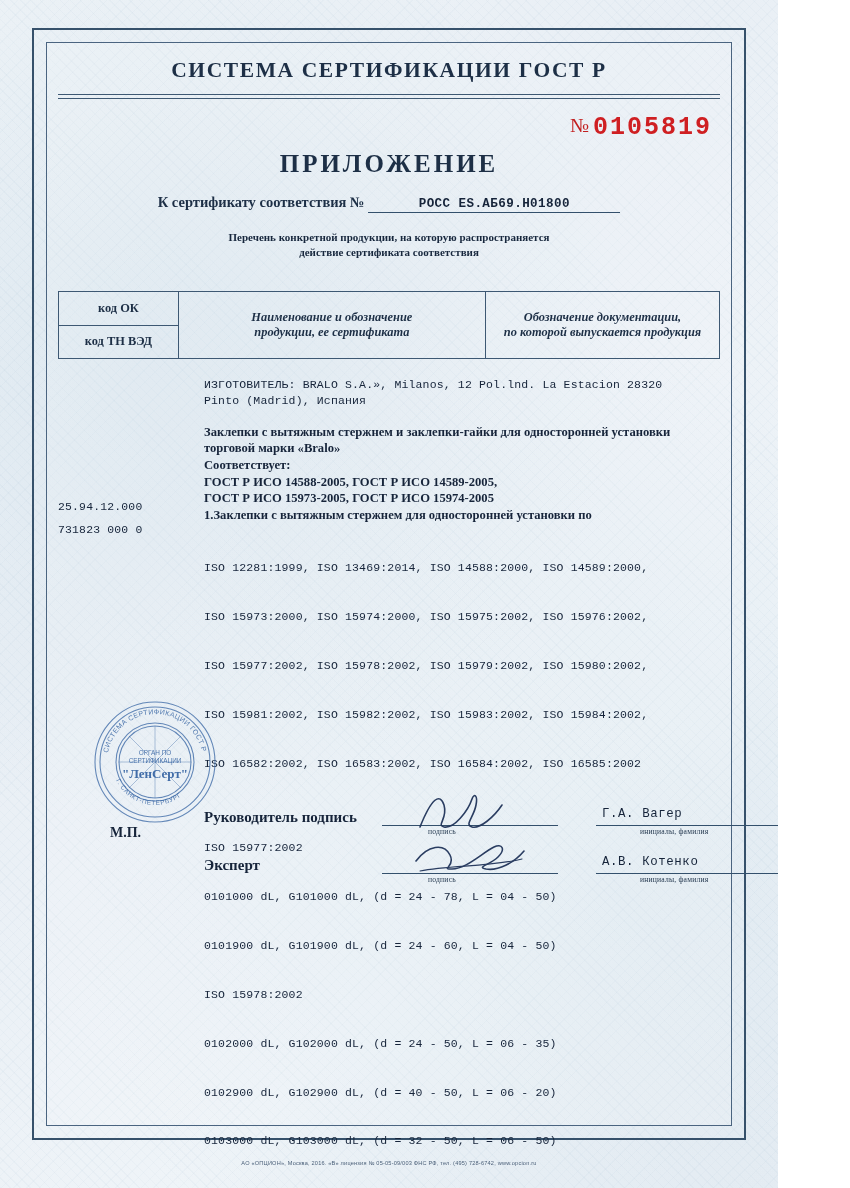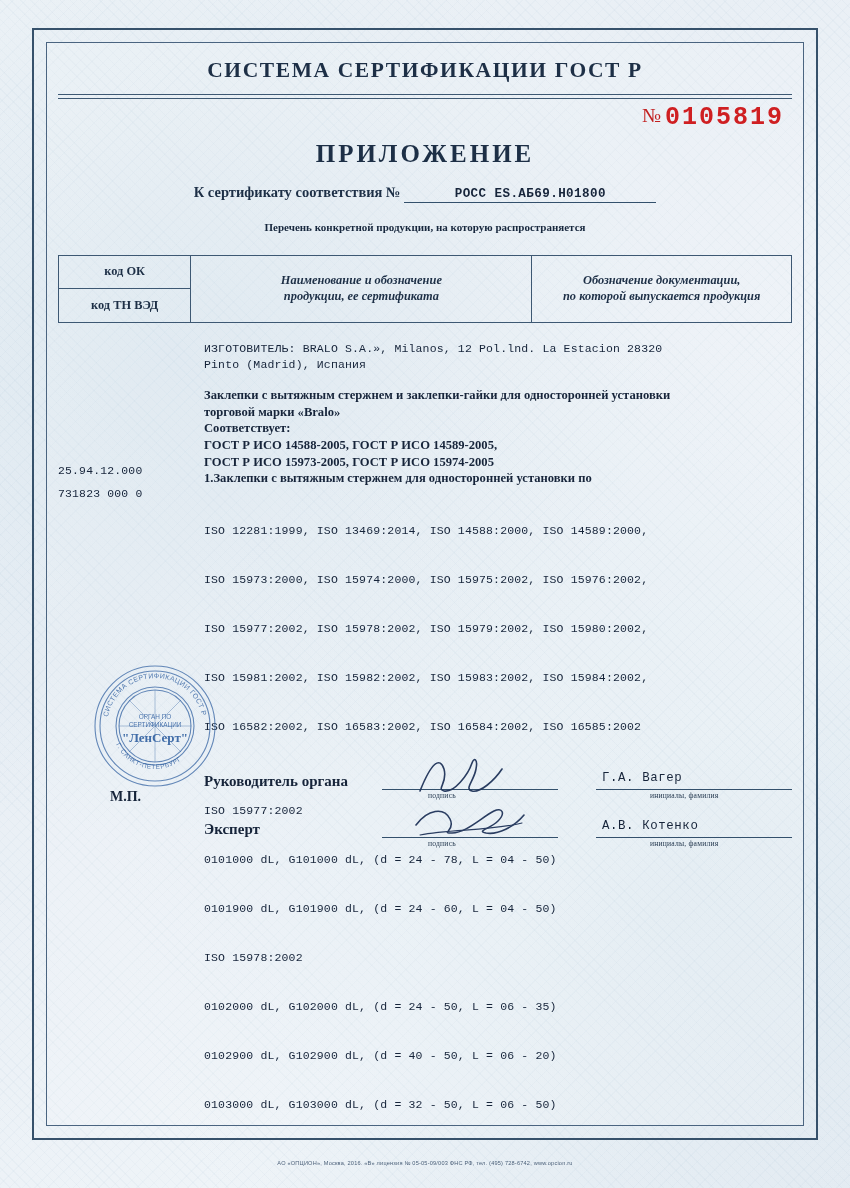--- a/index.html
+++ b/index.html
@@ -15,7 +15,7 @@
   }
   .page {
     position: relative;
-    width: 850px;
+    width: 778px;
     height: 1188px;
     background: linear-gradient(135deg, #eef3f7 0%, #e9eff5 35%, #eff4f8 70%, #e8eef4 100%);
     overflow: hidden;

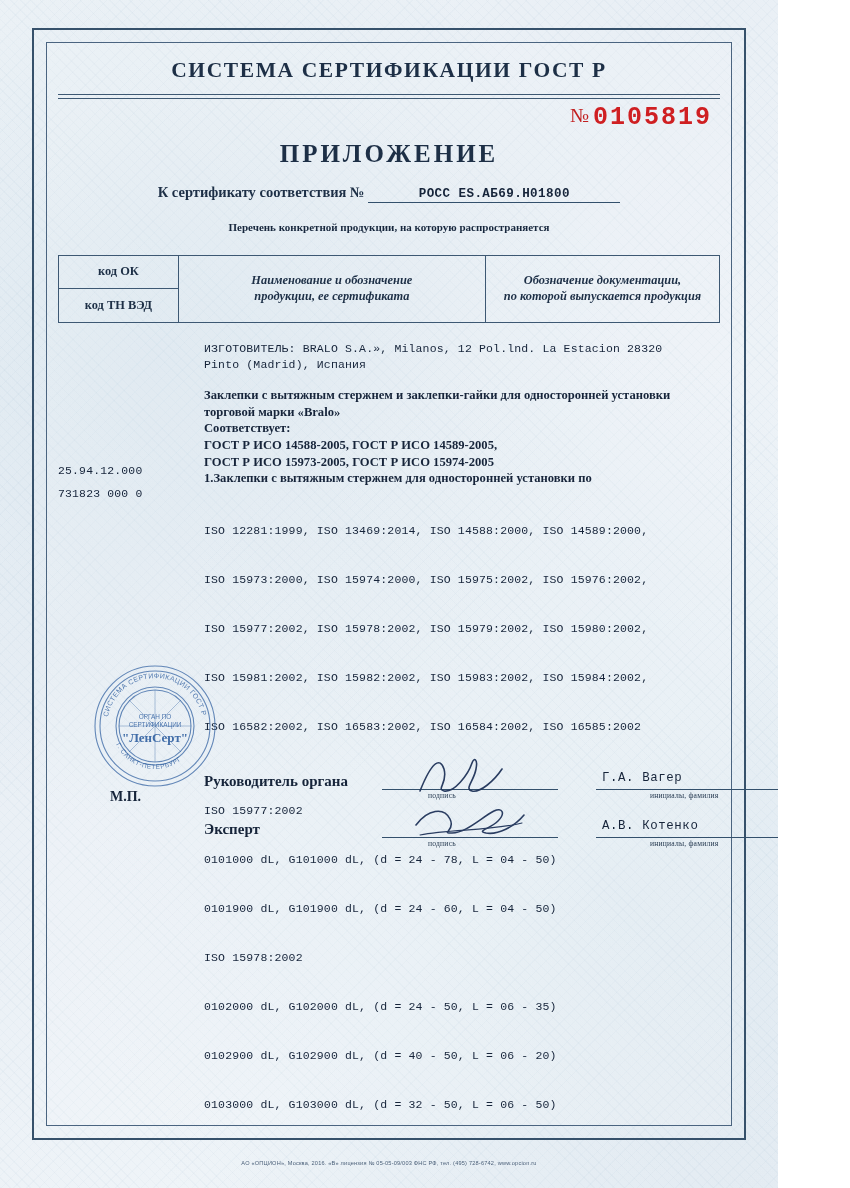--- a/index.html
+++ b/index.html
@@ -79,7 +79,7 @@
     border-bottom: 1px solid #3d5873;
   }
   .numline {
-    margin-top: 4px;
+    margin-top: 14px;
     text-align: right;
     padding-right: 8px;
     white-space: nowrap;

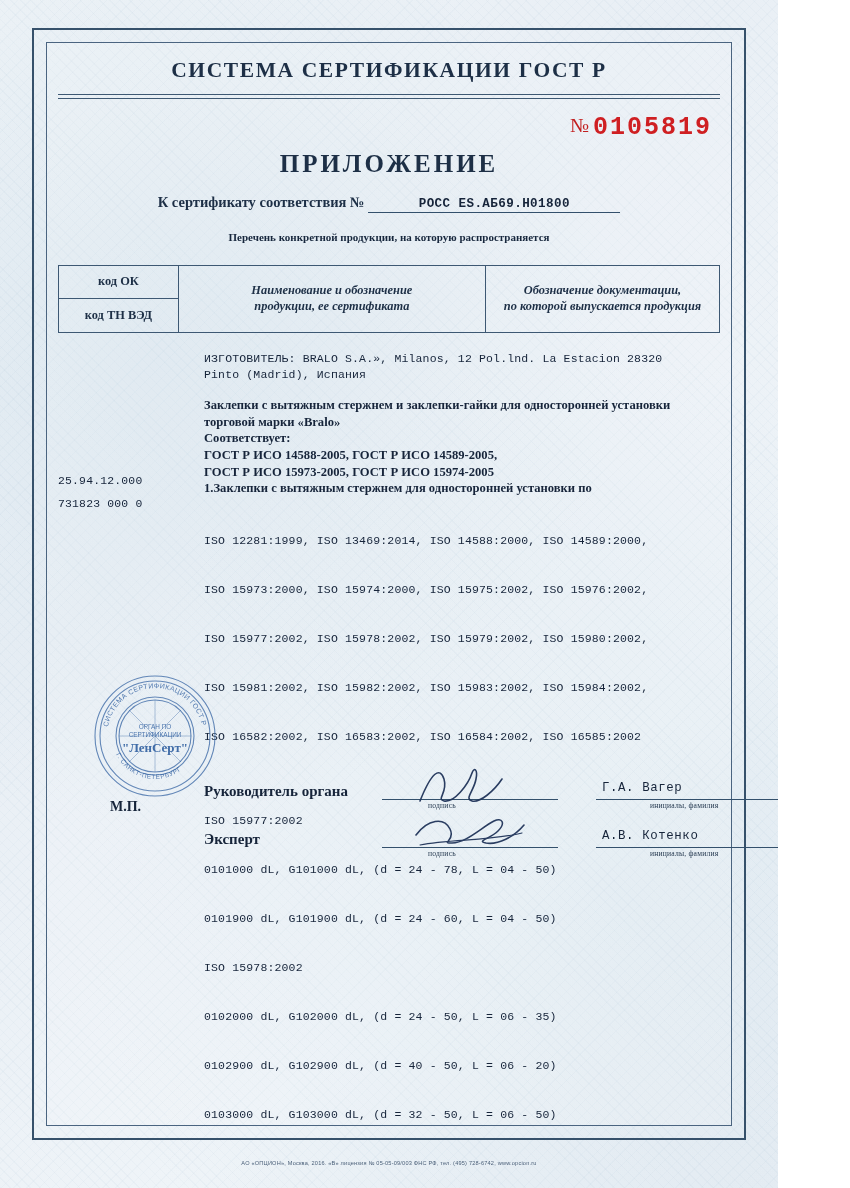--- a/index.html
+++ b/index.html
@@ -301,6 +301,7 @@
 
     <div class="subtitle">
       <div>Перечень конкретной продукции,  на которую распространяется</div>
+      <div>действие сертификата соответствия</div>
     </div>
 
     <table class="head-table">

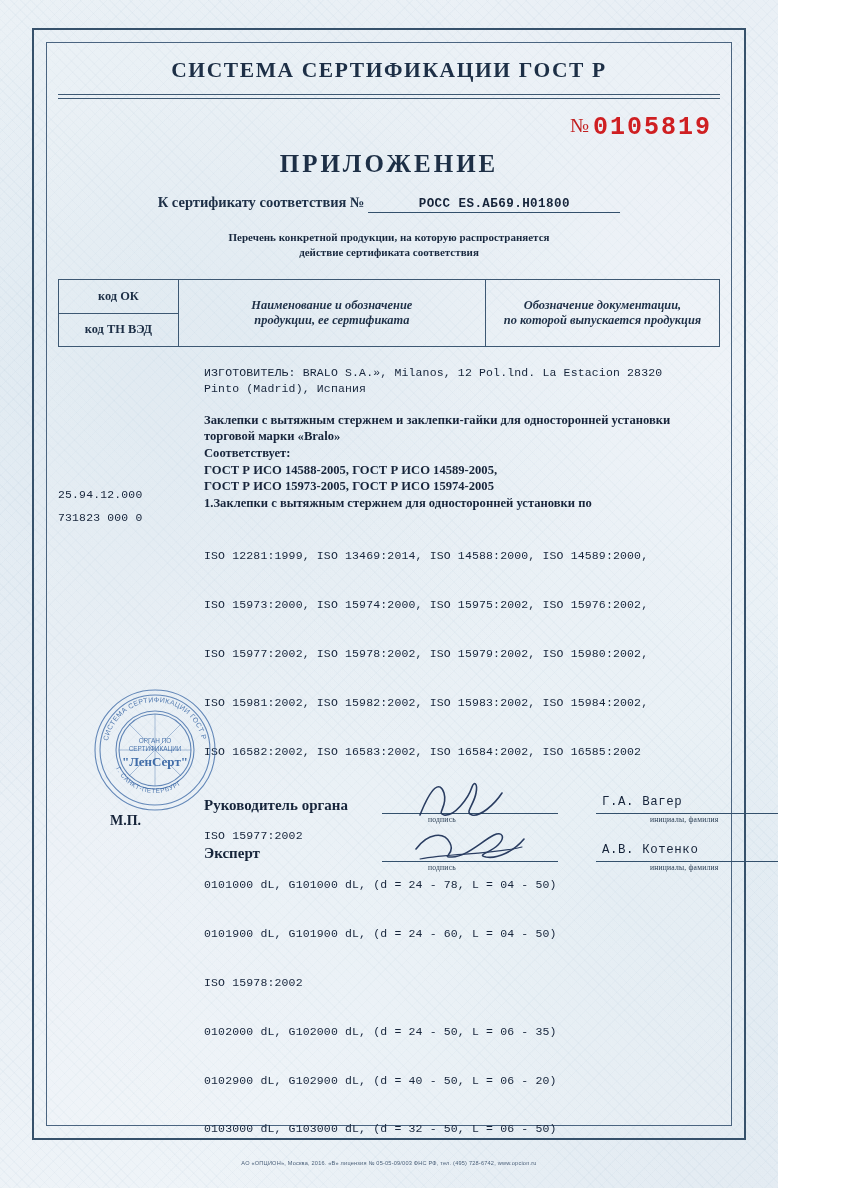--- a/index.html
+++ b/index.html
@@ -134,7 +134,7 @@
     color: #17273d;
   }
   table.head-table {
-    margin-top: 20px;
+    margin-top: 32px;
     width: 100%;
     border-collapse: collapse;
     table-layout: fixed;

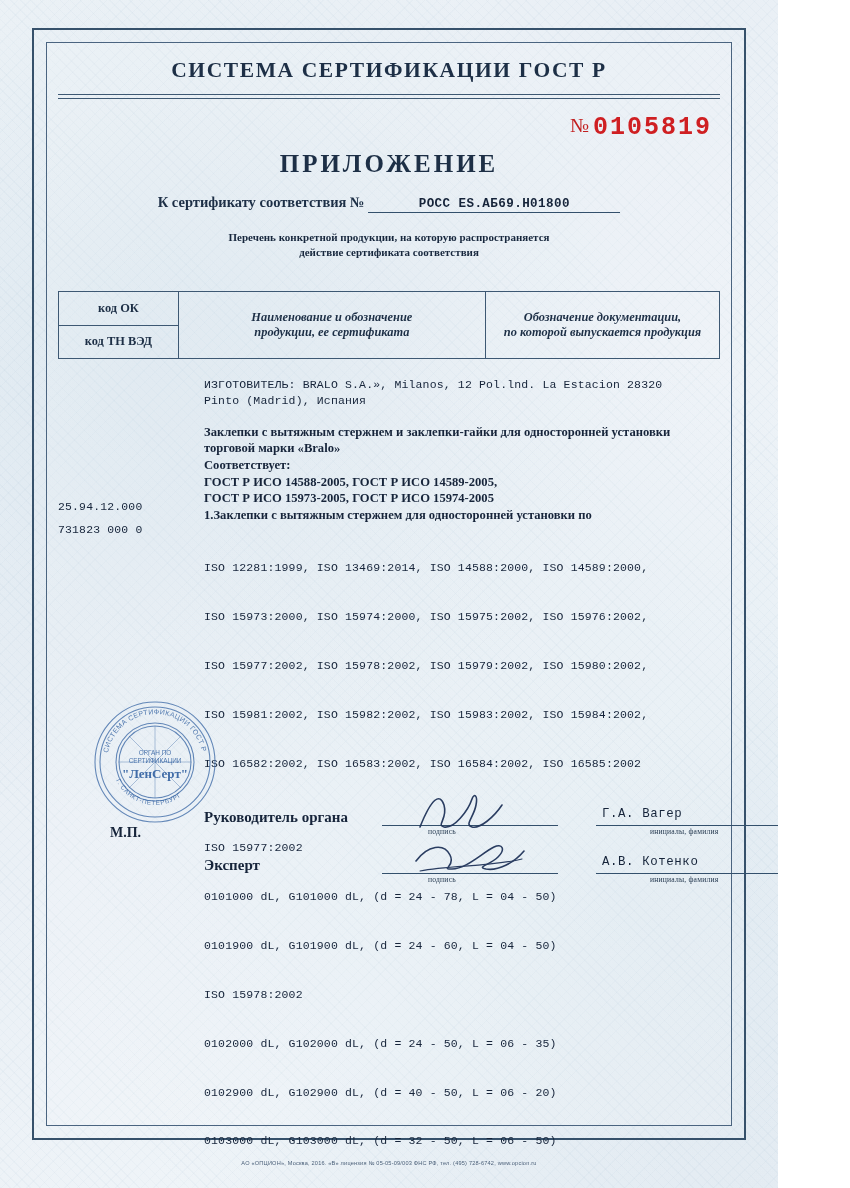--- a/index.html
+++ b/index.html
@@ -414,7 +414,7 @@
       <div class="signs">
 
         <div class="sign-row">
-          <div class="sign-role">Руководитель органа</div>
+          <div class="sign-role">Руководитель подпись</div>
           <div class="sign-line a"></div>
           <div class="sign-cap a">подпись</div>
           <div class="sign-line b"></div>

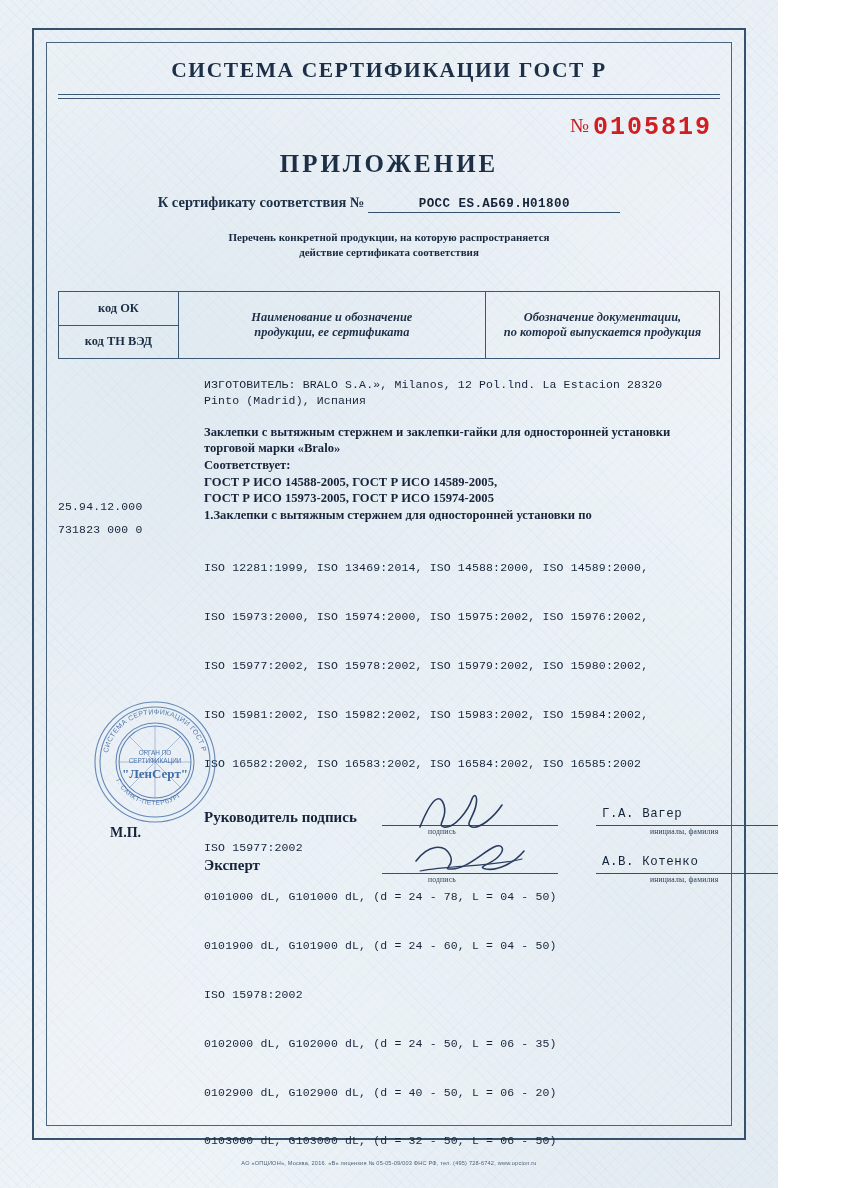--- a/index.html
+++ b/index.html
@@ -243,7 +243,7 @@
     letter-spacing: 0.2px;
   }
   .sign-cap.a { left: 224px; }
-  .sign-cap.b { left: 446px; }
+  .sign-cap.b { left: 436px; }
   .sign-name {
     position: absolute;
     top: 4px;

